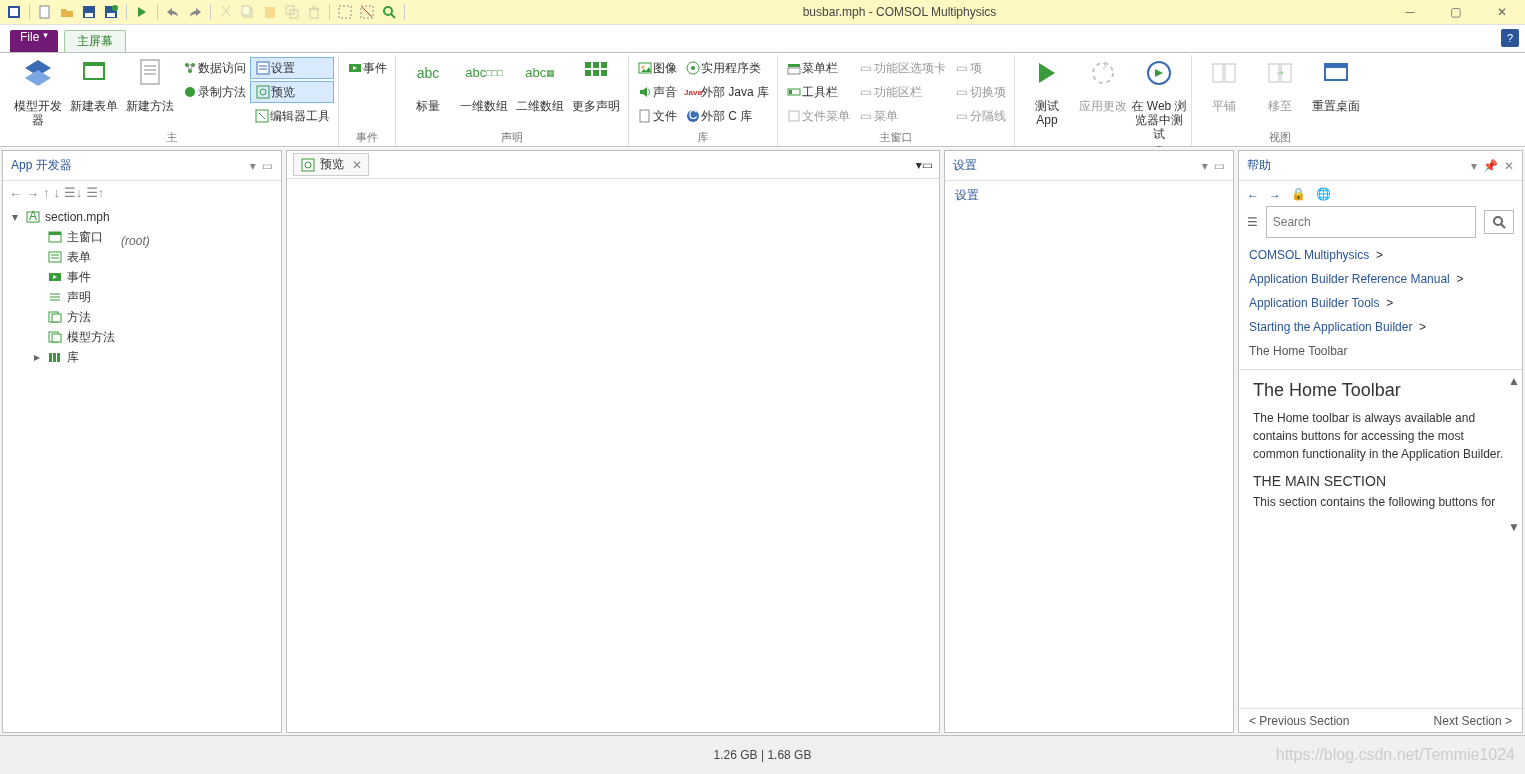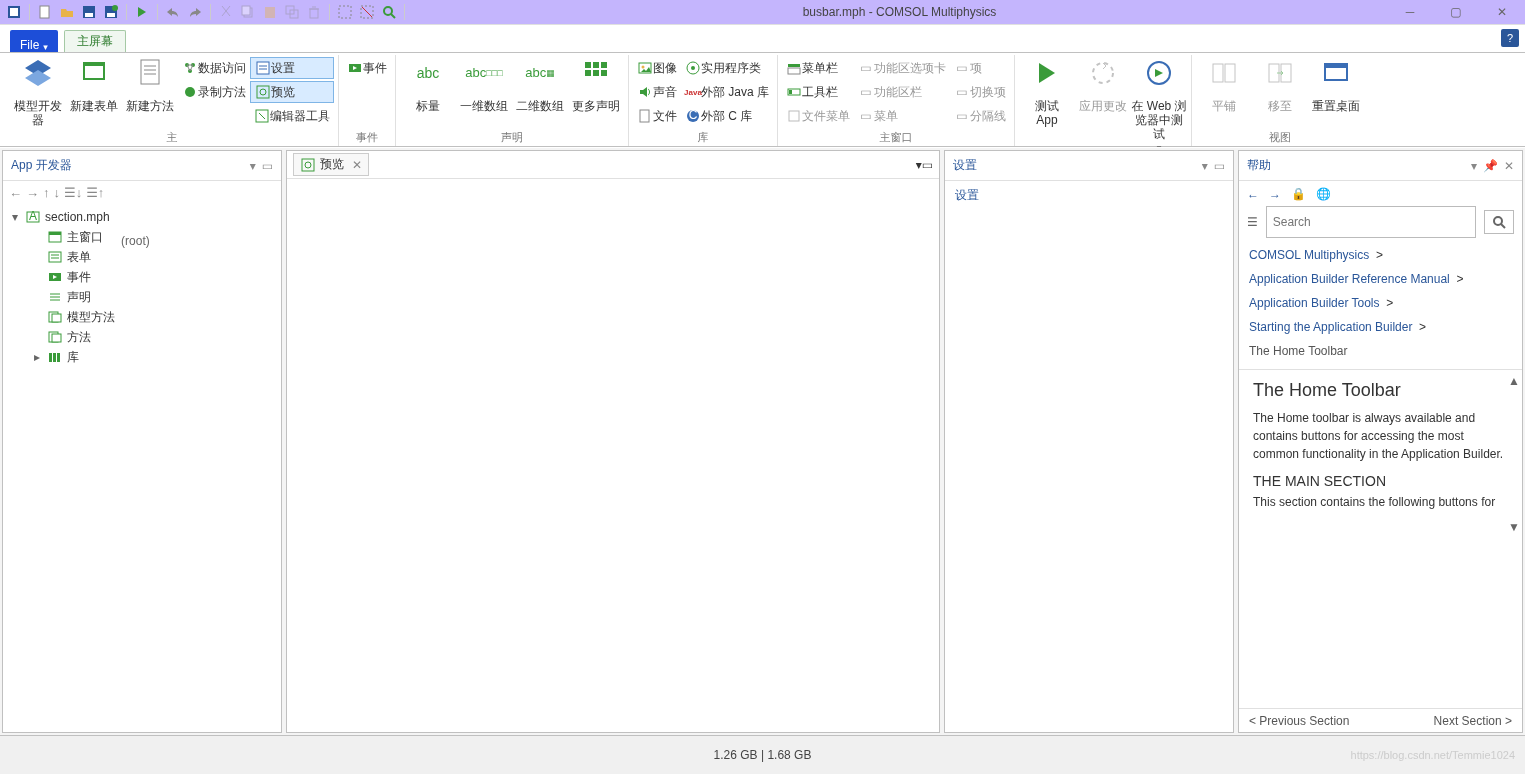--- a/index.html
+++ b/index.html
@@ -6,7 +6,7 @@
 body { background:#fff; overflow:hidden; width:1525px; height:774px; display:flex; flex-direction:column; color:#333; }
 
 
-.titlebar { height:25px; background:#c4b5fd; display:flex; align-items:center; border-bottom:1px solid #e0e0e0; }
+.titlebar { height:25px; background:#fef9c3; display:flex; align-items:center; border-bottom:1px solid #e0e0e0; }
 .qat { display:flex; align-items:center; gap:2px; padding:0 4px; }
 .qat .qbtn { width:20px; height:20px; display:flex; align-items:center; justify-content:center; cursor:pointer; }
 .qat .sep { width:1px; height:16px; background:#ccc; margin:0 3px; }

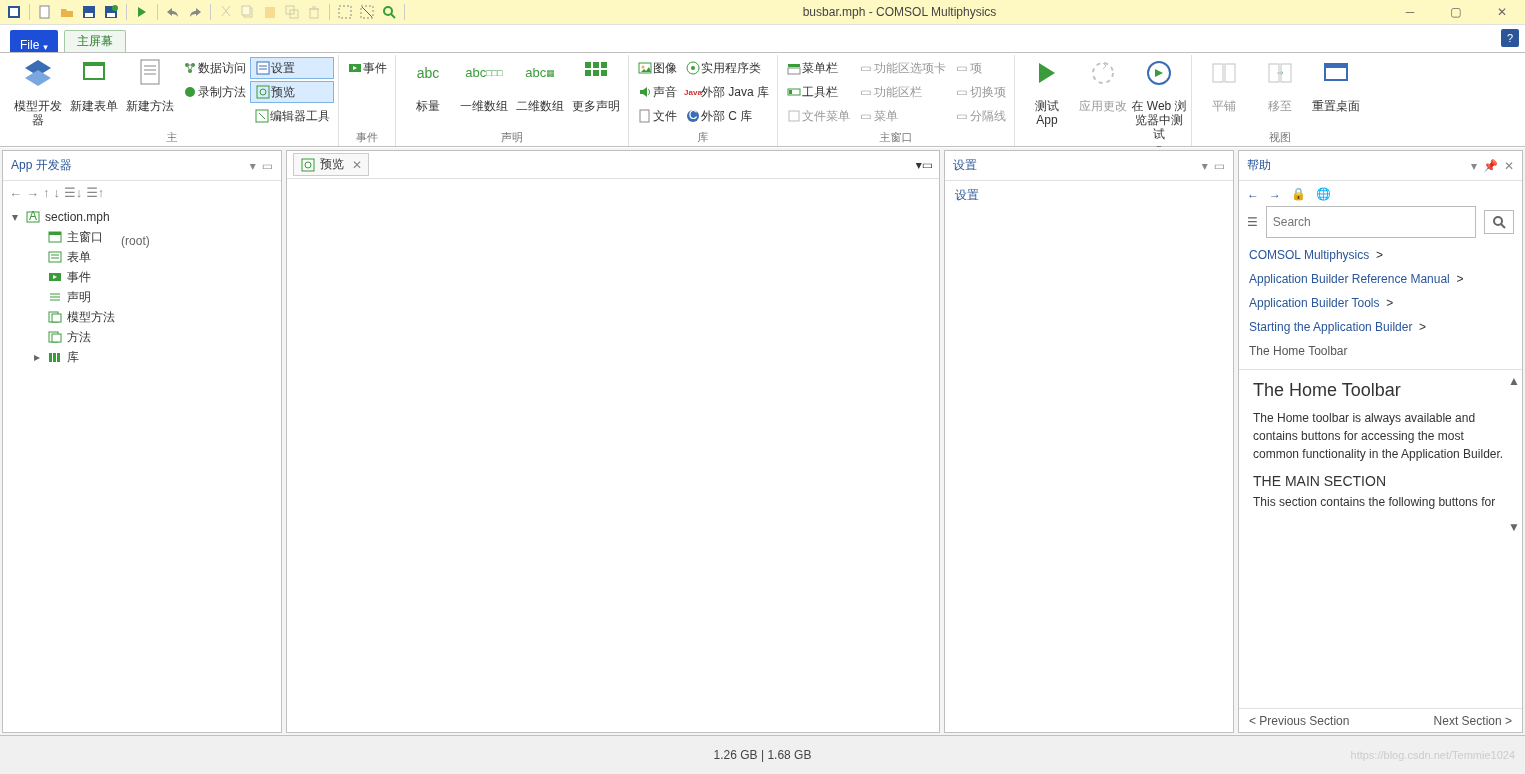--- a/index.html
+++ b/index.html
@@ -16,7 +16,7 @@
 
 
 .tabstrip { height:28px; background:#fff; display:flex; align-items:flex-end; padding-left:10px; border-bottom:1px solid #c0c0c0; position:relative;}
-.file-btn { background:#1d4ed8; color:#fff; height:22px; padding:0 10px; display:flex; align-items:flex-end; gap:4px; border-radius:2px 2px 0 0; cursor:pointer;}
+.file-btn { background:#701a75; color:#fff; height:22px; padding:0 10px; display:flex; align-items:flex-start; gap:4px; border-radius:2px 2px 0 0; cursor:pointer;}
 .file-btn::after{content:"▾"; font-size:9px;}
 .main-tab { background:#f0f7f0; border:1px solid #a5c9a5; border-bottom:none; height:22px; padding:0 12px; margin-left:6px; display:flex; align-items:center; color:#2a7a2a; border-radius:2px 2px 0 0; cursor:pointer;}
 .help-btn { position:absolute; right:6px; top:4px; width:18px; height:18px; background:#2a5699; color:#fff; display:flex; align-items:center; justify-content:center; font-size:11px; border-radius:2px; cursor:pointer;}

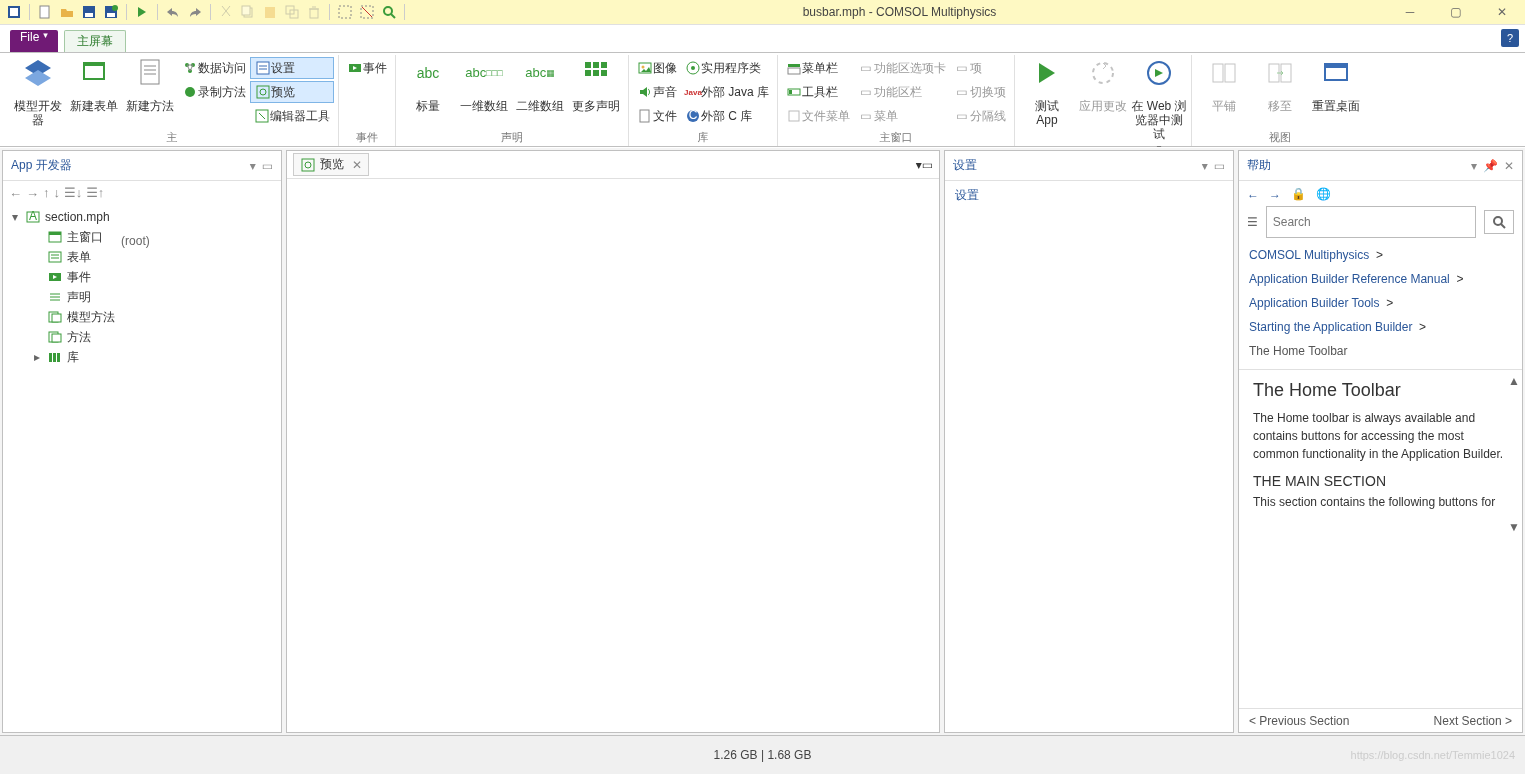--- a/index.html
+++ b/index.html
@@ -47,7 +47,7 @@
 .tree .child { margin-left:22px;}
 .exp{width:12px;color:#666;display:inline-block;text-align:center;}
 .nicon{width:16px;height:14px;display:inline-flex;align-items:center;justify-content:center;}
-.it{color:#666;margin-top:48px;}
+.it{font-style:italic;color:#666;margin-top:48px;}
 
 .tab-hdr{height:28px;display:flex;align-items:center;padding:0 6px;border-bottom:1px solid #e0e0e0;justify-content:space-between;}
 .tab-hdr .tab{display:flex;align-items:center;gap:4px;padding:2px 6px;border:1px solid #ccc;background:#f8f8f8;cursor:pointer;}

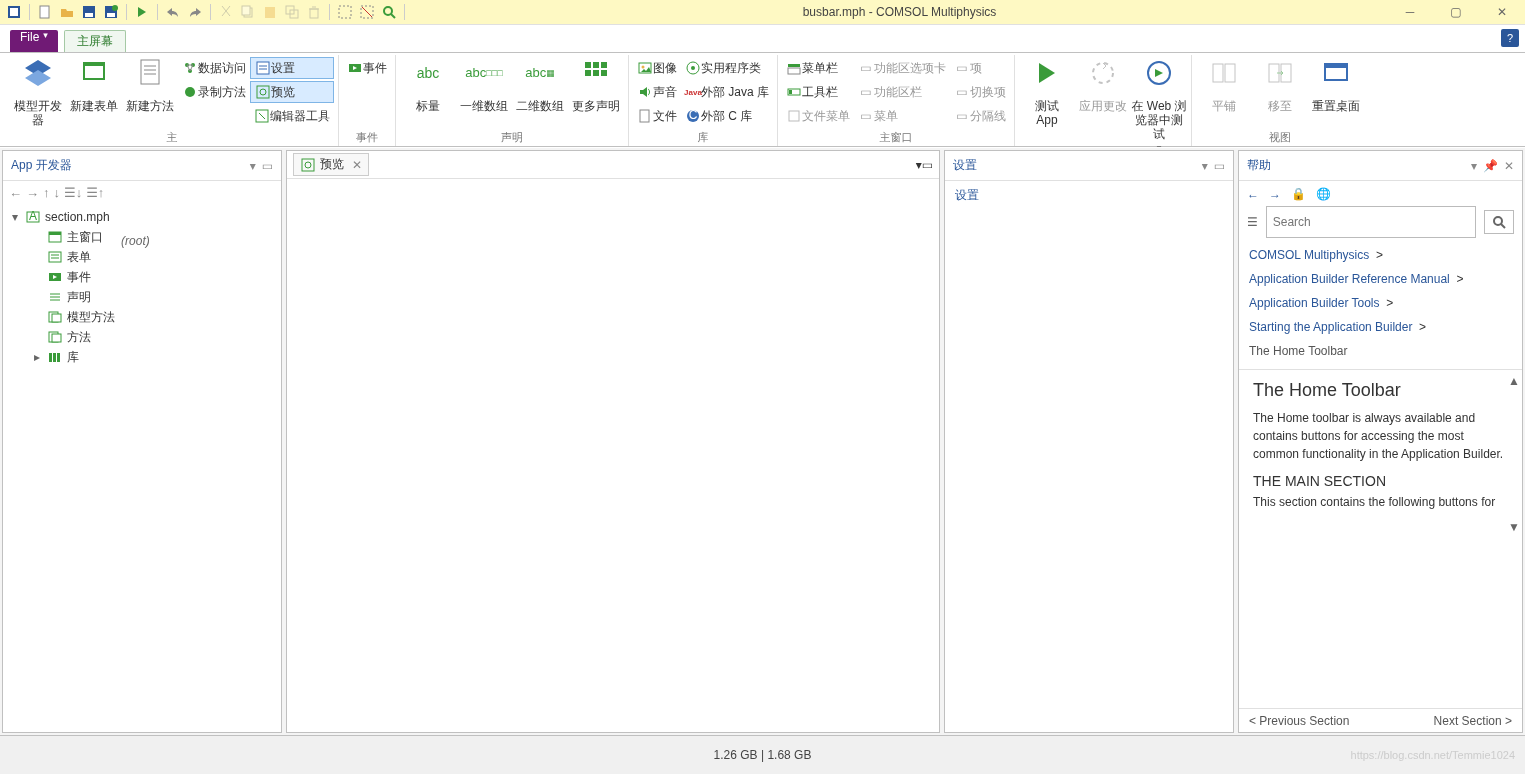--- a/index.html
+++ b/index.html
@@ -596,7 +596,7 @@
               <rect x="4" y="3" width="9" height="8" fill="#fff" stroke="#3a9b3a"></rect>
             </svg>
           </span>
-          <span>模型方法</span>
+          <span>方法</span>
         </div>
       <div class="node child">
           <span class="exp"></span>
@@ -606,7 +606,7 @@
               <rect x="4" y="3" width="9" height="8" fill="#fff" stroke="#3a9b3a"></rect>
             </svg>
           </span>
-          <span>方法</span>
+          <span>模型方法</span>
         </div>
       <div class="node child">
           <span class="exp">▸</span>

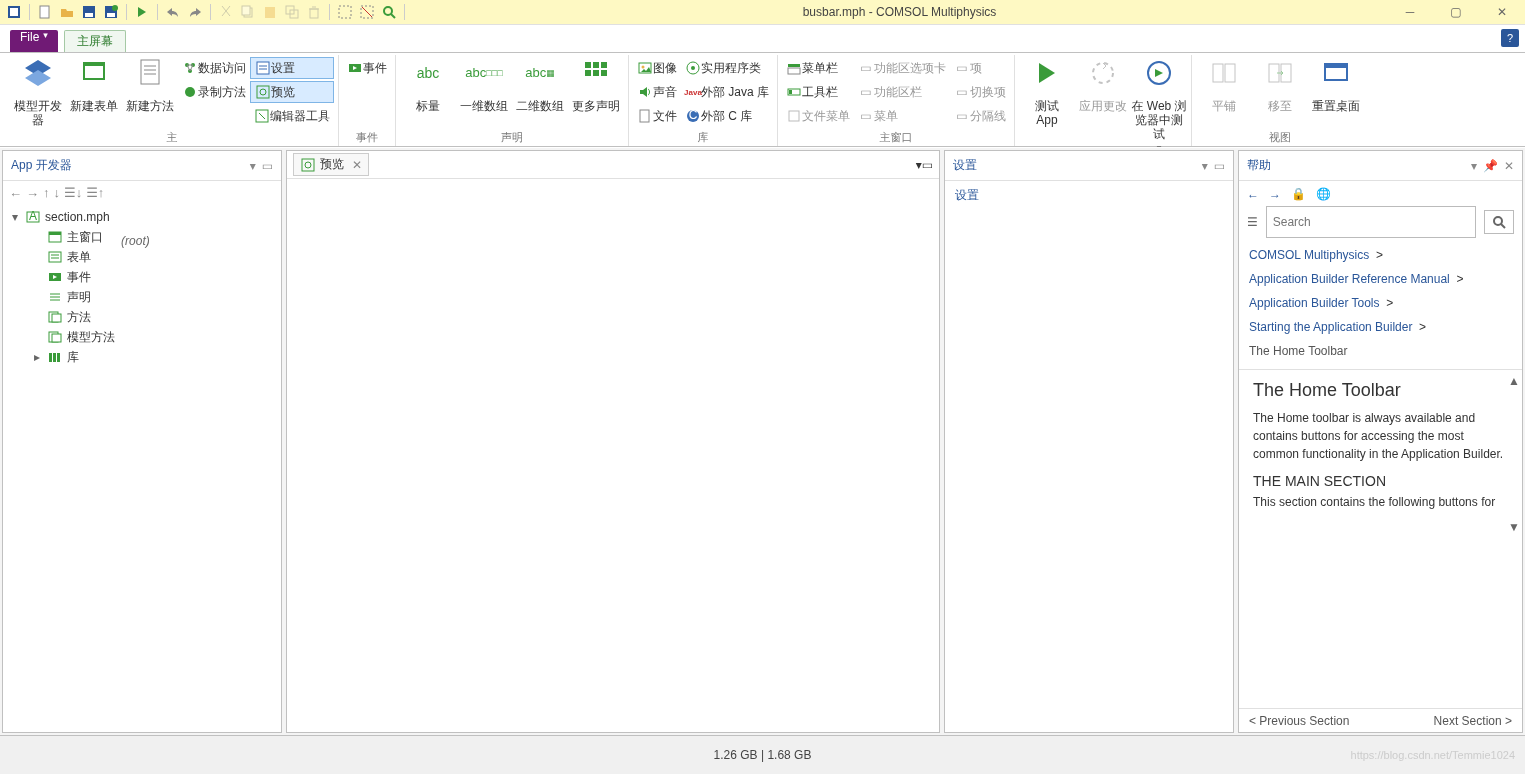--- a/index.html
+++ b/index.html
@@ -70,7 +70,7 @@
 
 
 .status{height:39px;background:#f0f0f0;border-top:1px solid #c0c0c0;display:flex;align-items:center;justify-content:center;color:#444;position:relative;}
-.watermark{position:absolute;right:10px;color:#ccc;font-size:11px;}
+.watermark{position:absolute;right:10px;color:#ccc;font-size:16px;}
 
 
 svg{display:block;}

